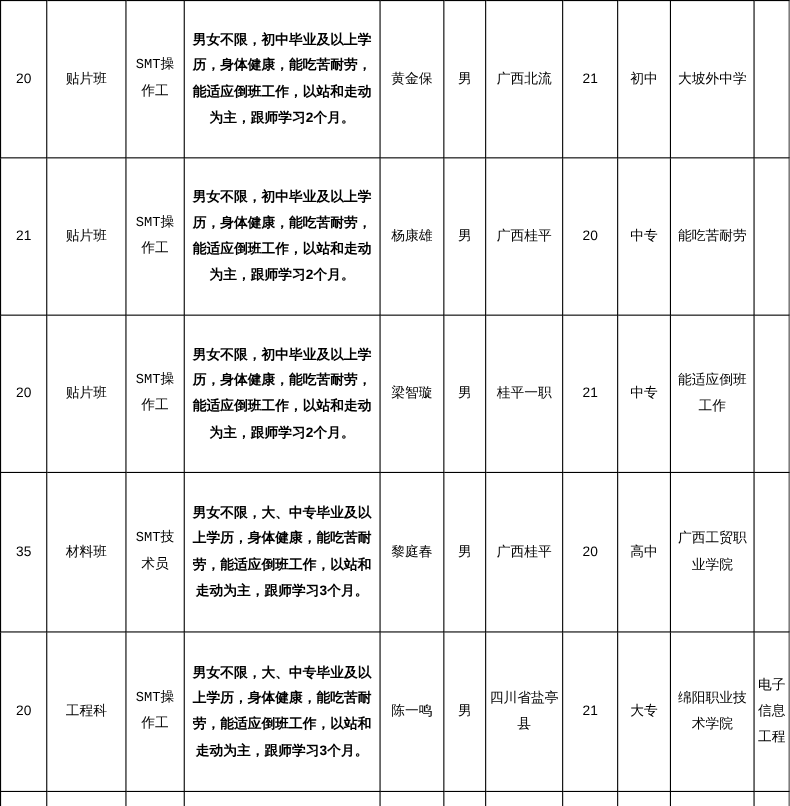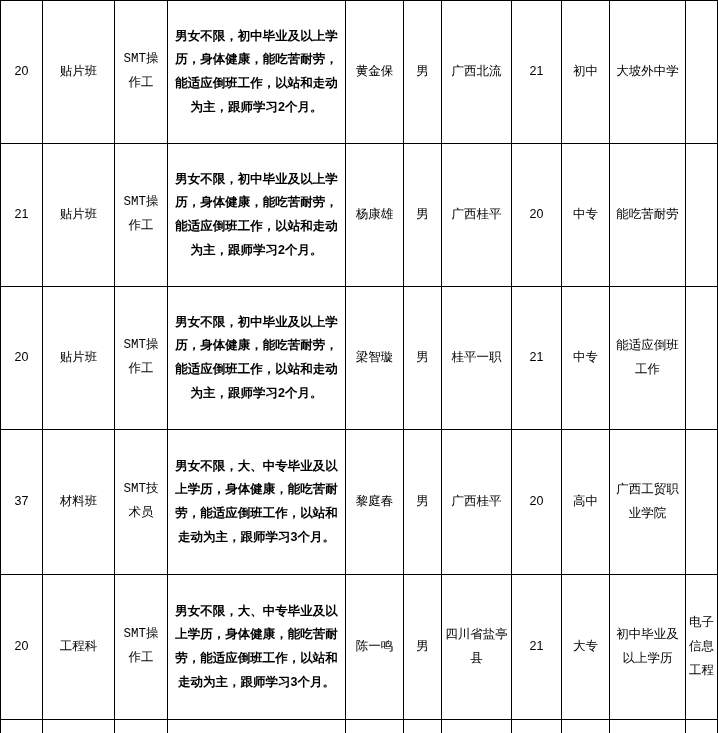--- a/index.html
+++ b/index.html
@@ -139,7 +139,7 @@
         <td class="major"></td>
       </tr>
       <tr class="r-tall2">
-        <td>37</td>
+        <td>35</td>
         <td>材料班</td>
         <td class="job">SMT技术员</td>
         <td class="req">男女不限，大、中专毕业及以上学历，身体健康，能吃苦耐劳，能适应倒班工作，以站和走动为主，跟师学习3个月。</td>

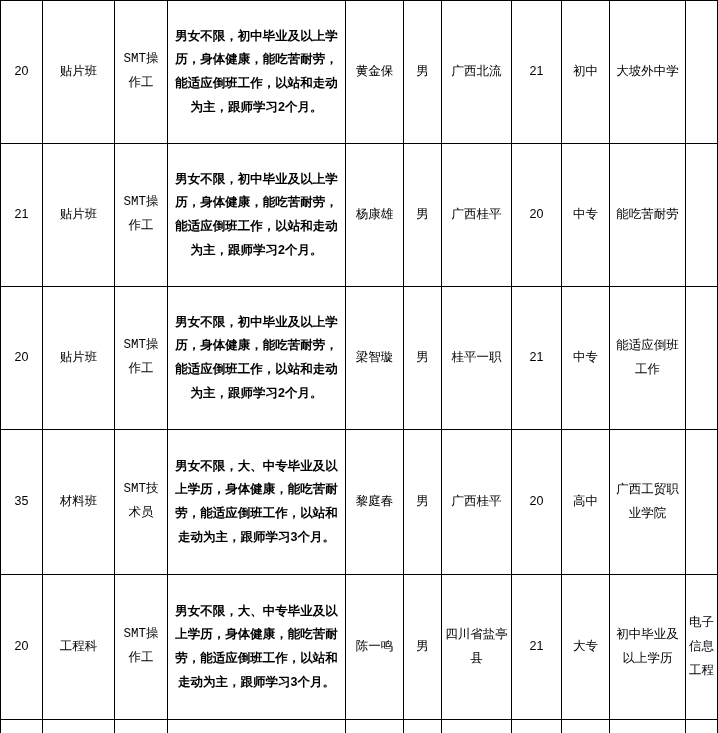--- a/index.html
+++ b/index.html
@@ -161,7 +161,7 @@
         <td class="home">四川省盐亭县</td>
         <td>21</td>
         <td>大专</td>
-        <td class="school">初中毕业及以上学历</td>
+        <td class="school">绵阳职业技术学院</td>
         <td class="major">电子信息工程</td>
       </tr>
       <tr class="blank-row">

